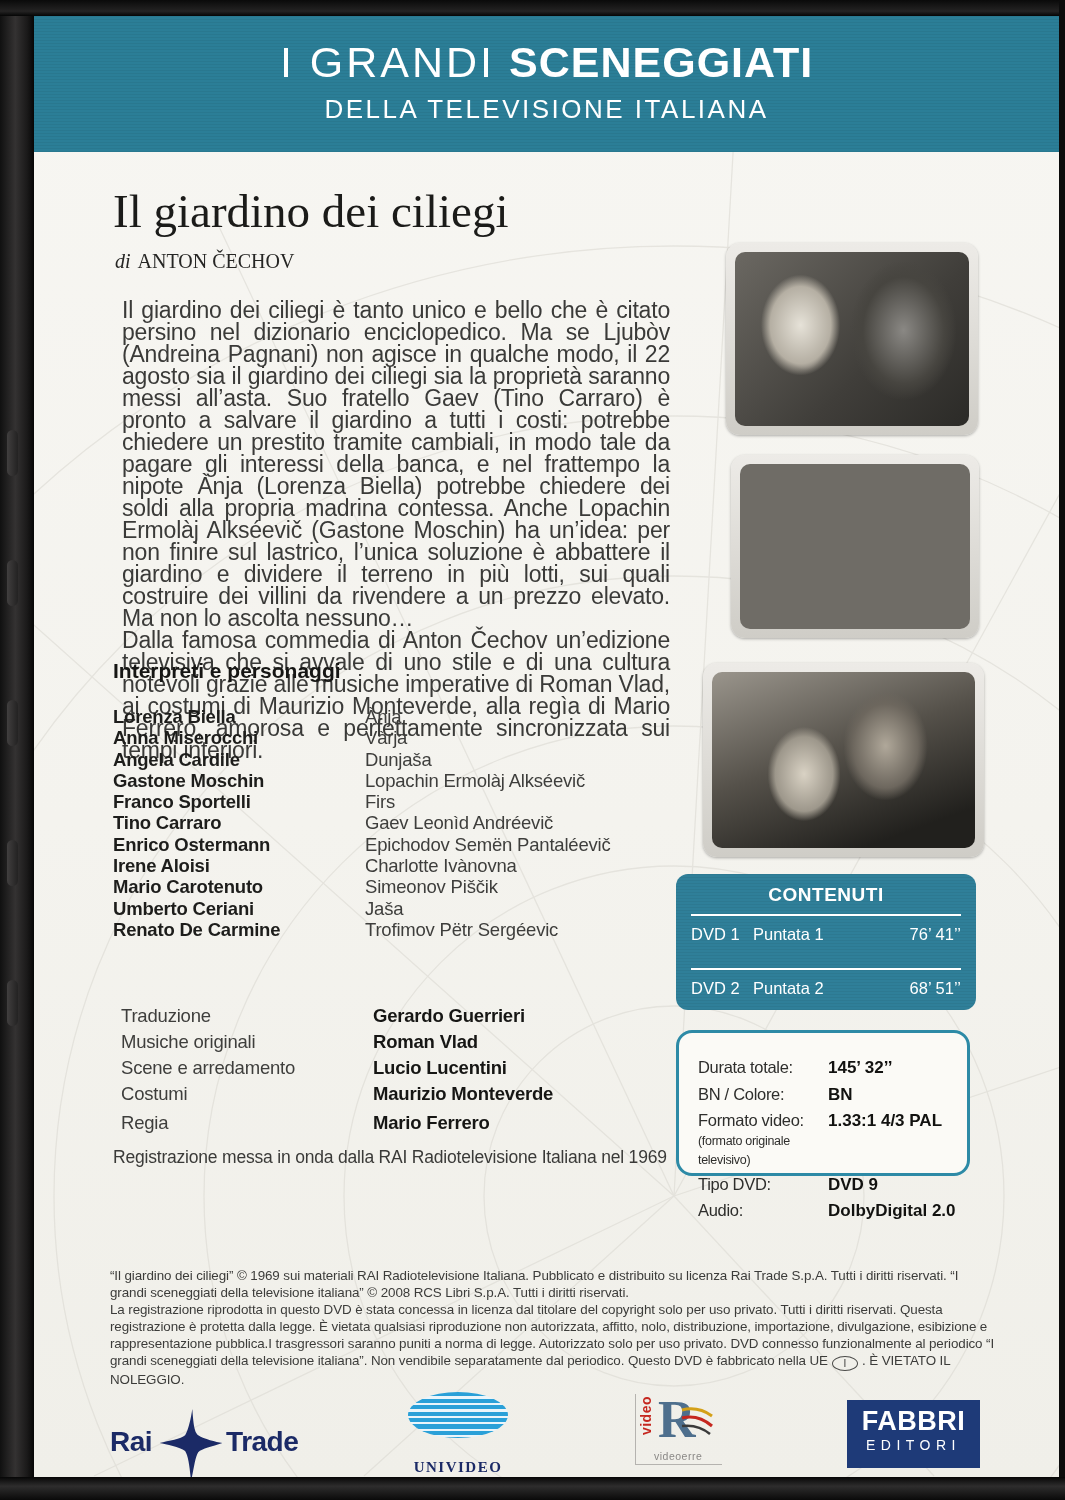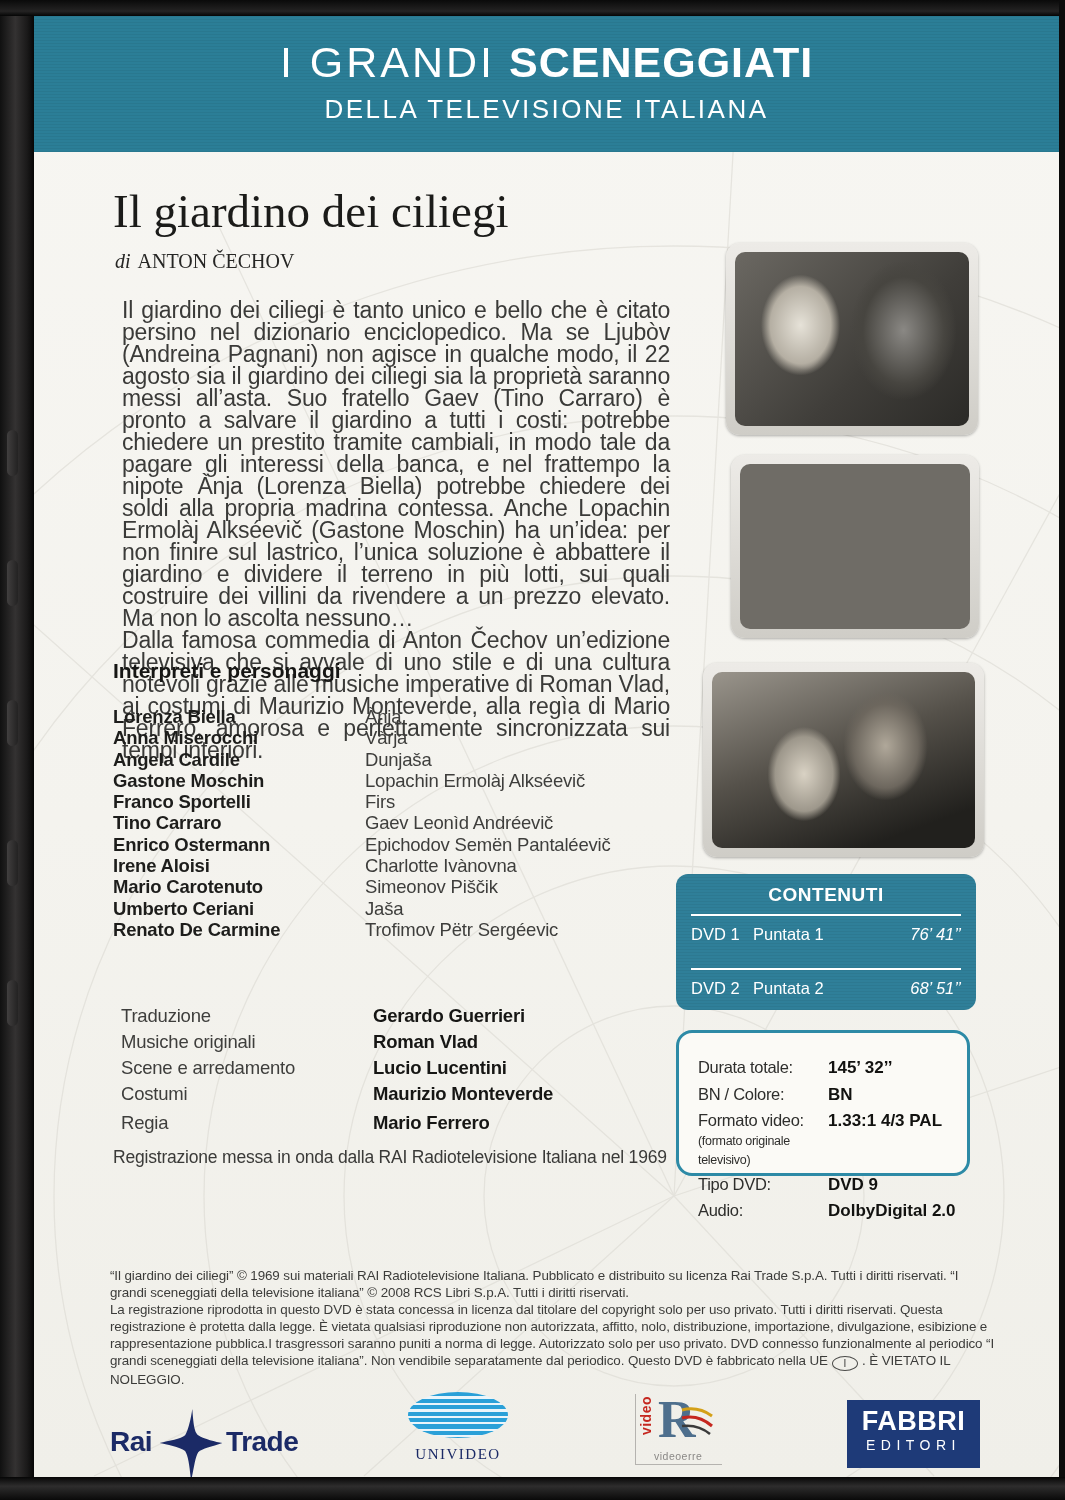--- a/index.html
+++ b/index.html
@@ -98,7 +98,7 @@
   .contenuti-row{display:flex;margin-top:9px;font-size:16.5px;}
   .cont-disc{width:62px;}
   .cont-episode{flex:1;}
-  .cont-duration{text-align:right;font-style:italic;}
+  .cont-duration{text-align:right;}
   .hr-2{margin-top:24px !important;}
 
   

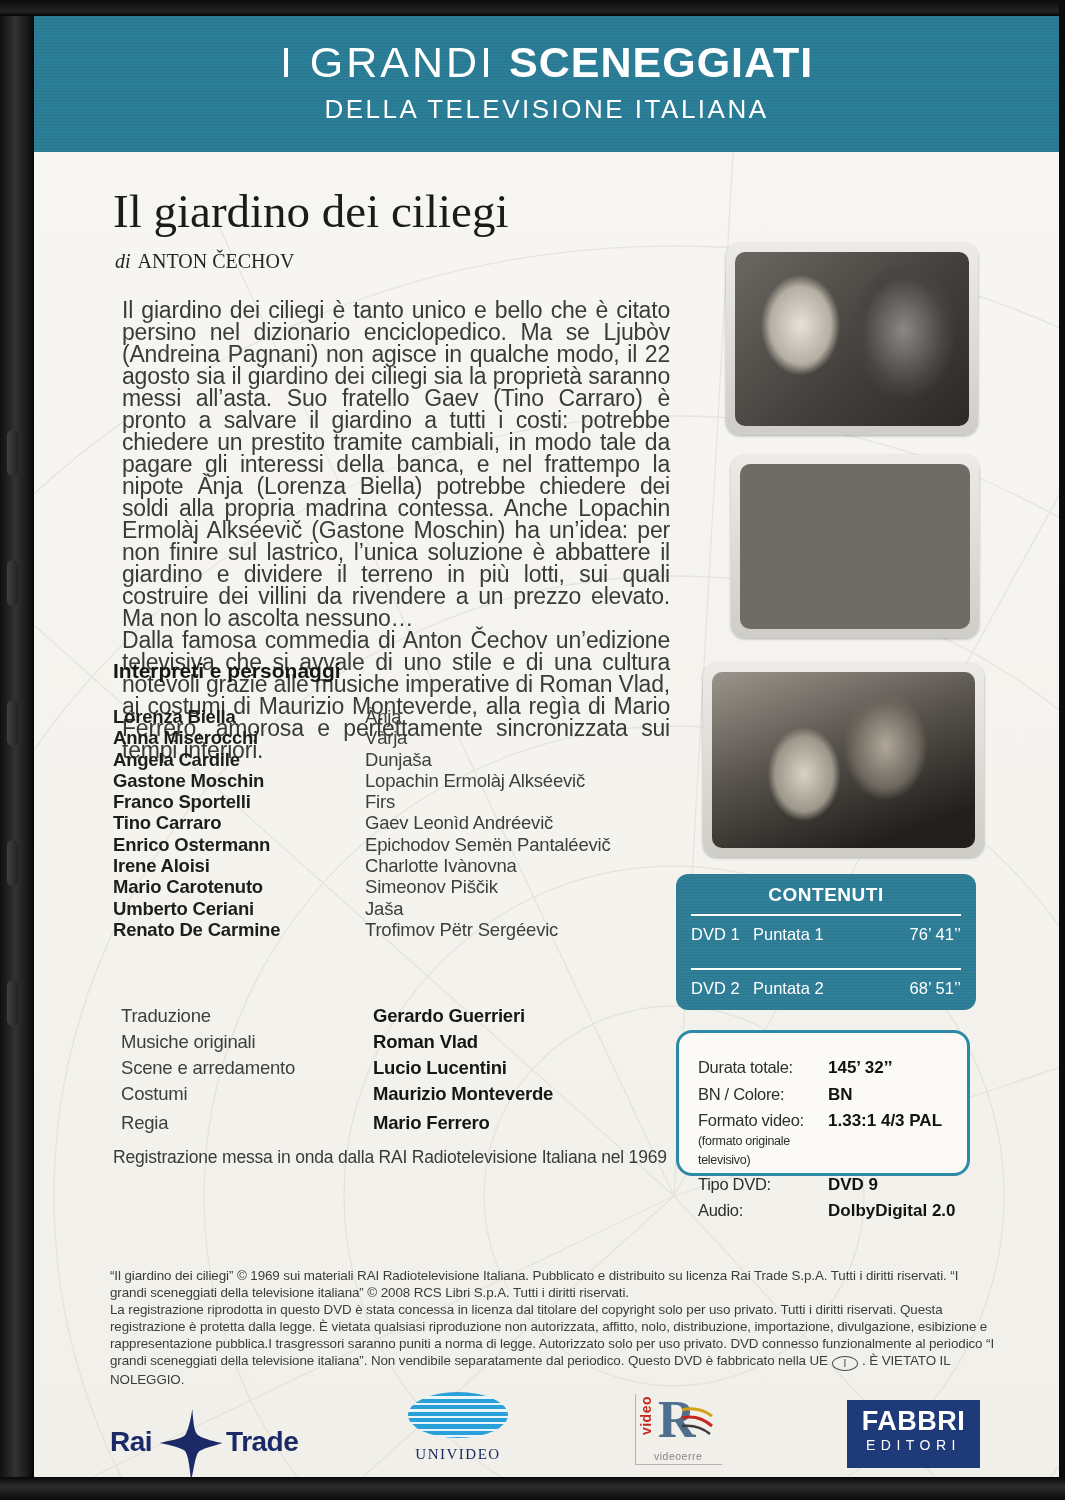--- a/index.html
+++ b/index.html
@@ -125,7 +125,7 @@
   .univideo{position:absolute;left:369px;top:1376px;width:110px;text-align:center;}
   .univideo-globe{width:100px;height:46px;margin:0 auto;border-radius:50%;
     background:repeating-linear-gradient(180deg,#2aa0d8 0 4px,#eaf5fb 4px 6.5px);}
-  .univideo-word{margin-top:8px;font-family:"Liberation Serif",serif;font-weight:normal;
+  .univideo-word{margin-top:21px;font-family:"Liberation Serif",serif;font-weight:bold;
     font-size:15px;letter-spacing:1.5px;color:#1b2a66;}
   .videoerre{position:absolute;left:601px;top:1378px;width:86px;height:70px;
     border-left:1px solid #b5b3af;border-bottom:1px solid #b5b3af;}

